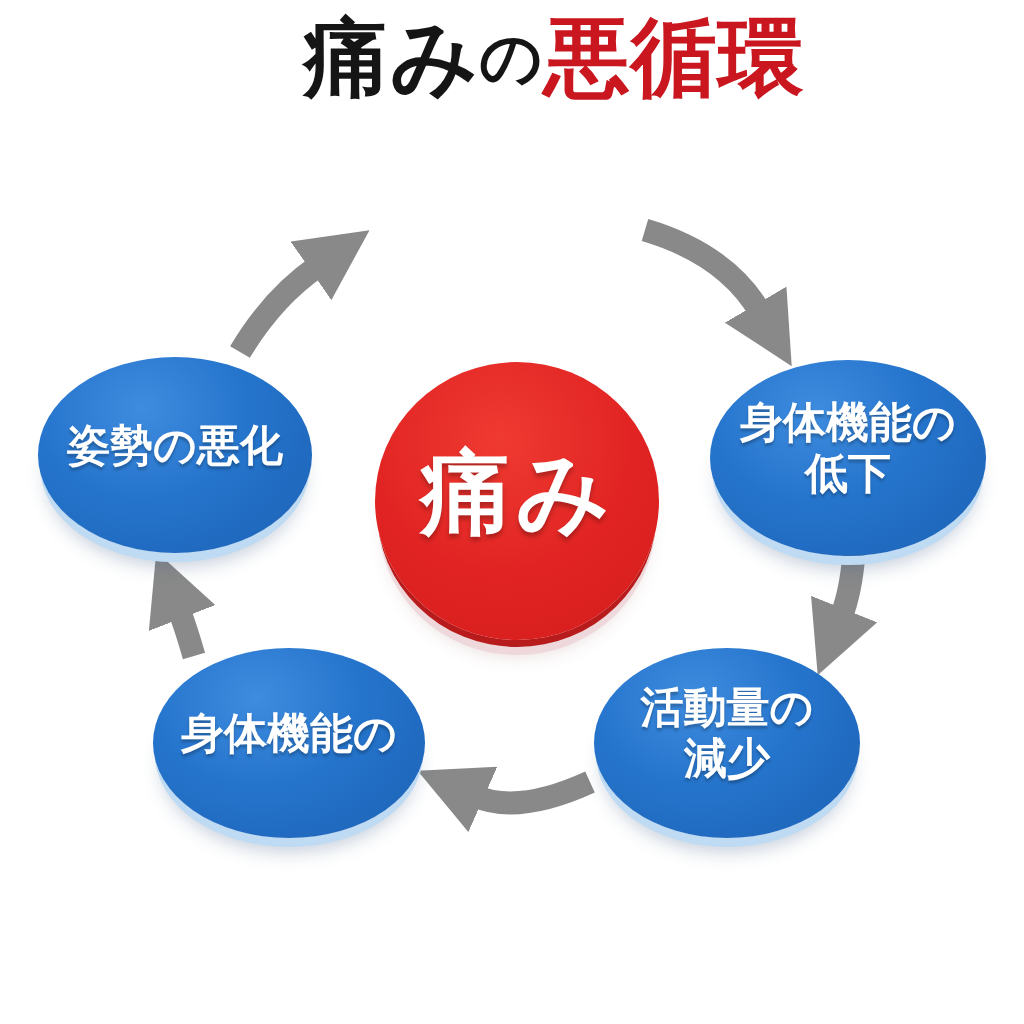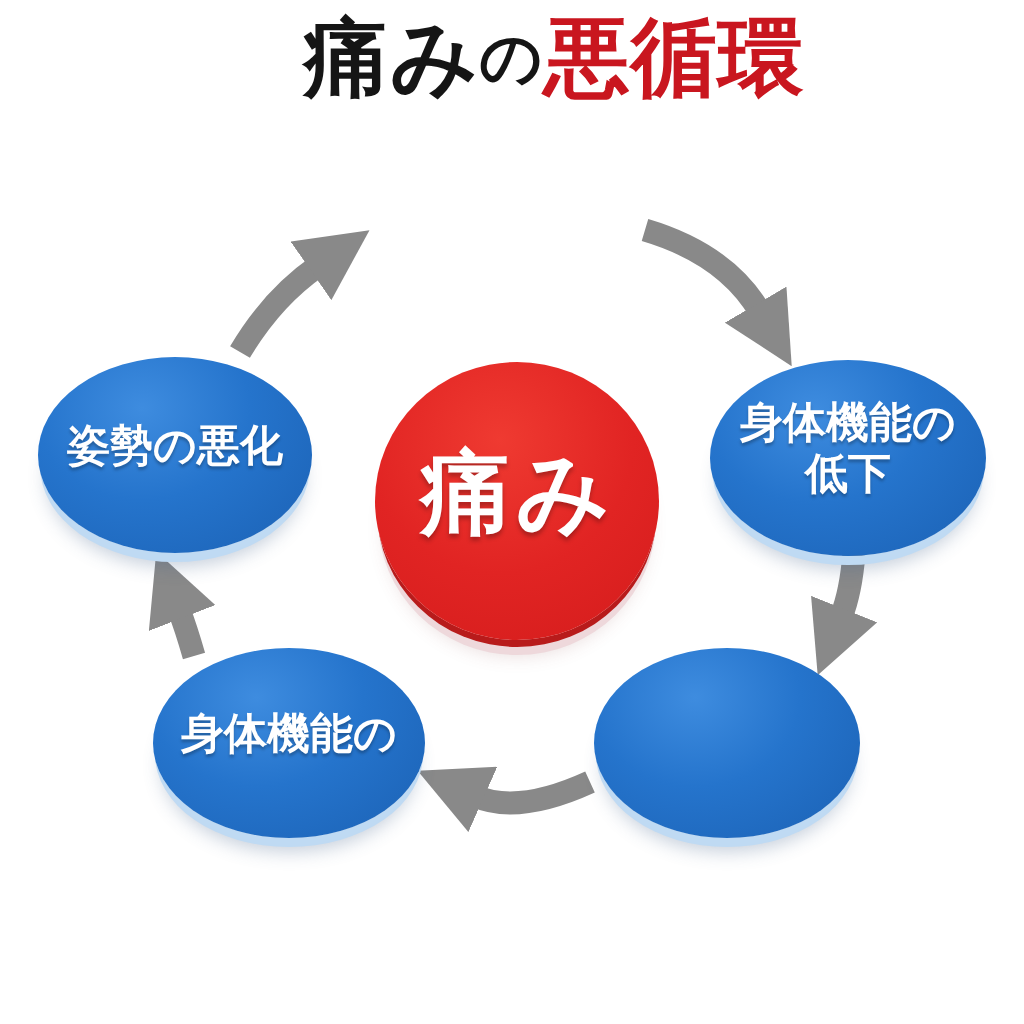--- a/index.html
+++ b/index.html
@@ -74,6 +74,7 @@
 
   <div class="node node-bottom-right">
     <div class="label">
+      <span class="line">活動量の</span>
     </div>
   </div>
 

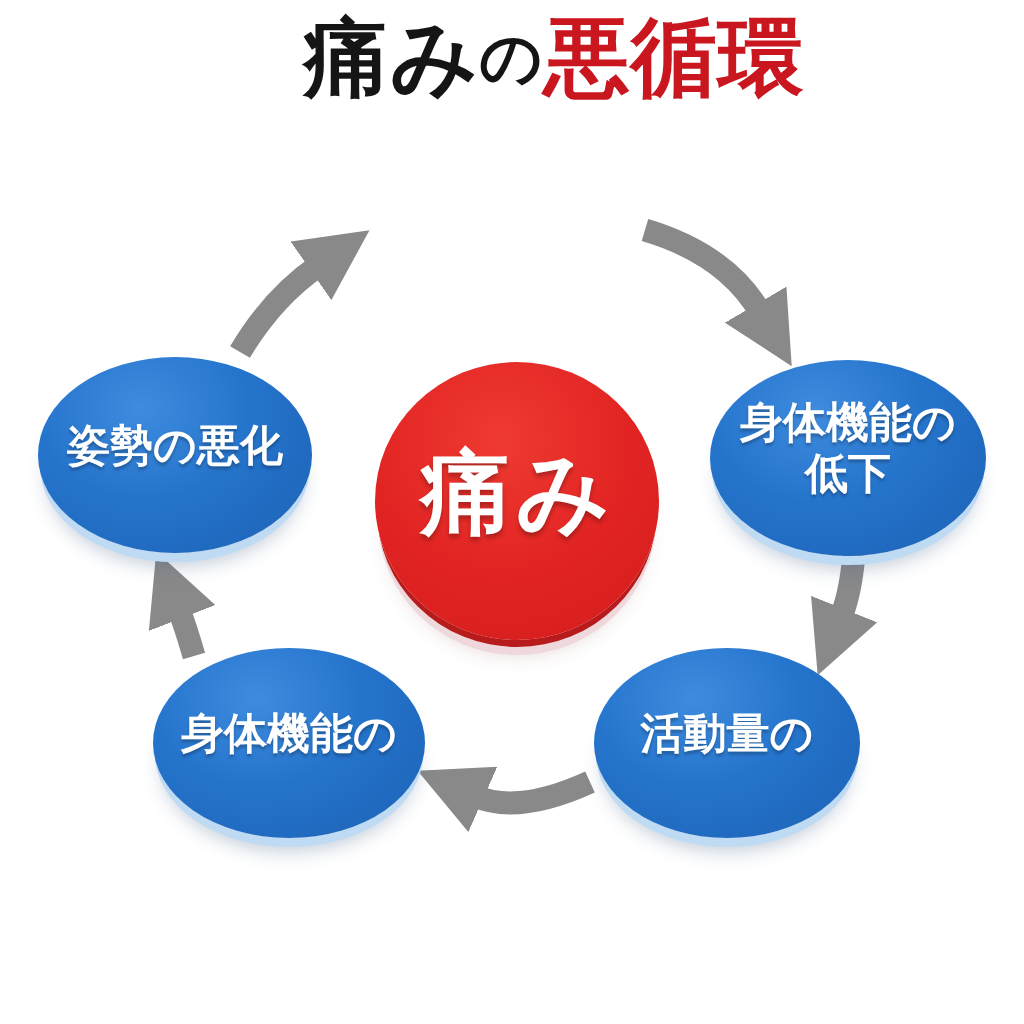--- a/index.html
+++ b/index.html
@@ -75,6 +75,7 @@
   <div class="node node-bottom-right">
     <div class="label">
       <span class="line">活動量の</span>
+      <span class="line">減少</span>
     </div>
   </div>
 

